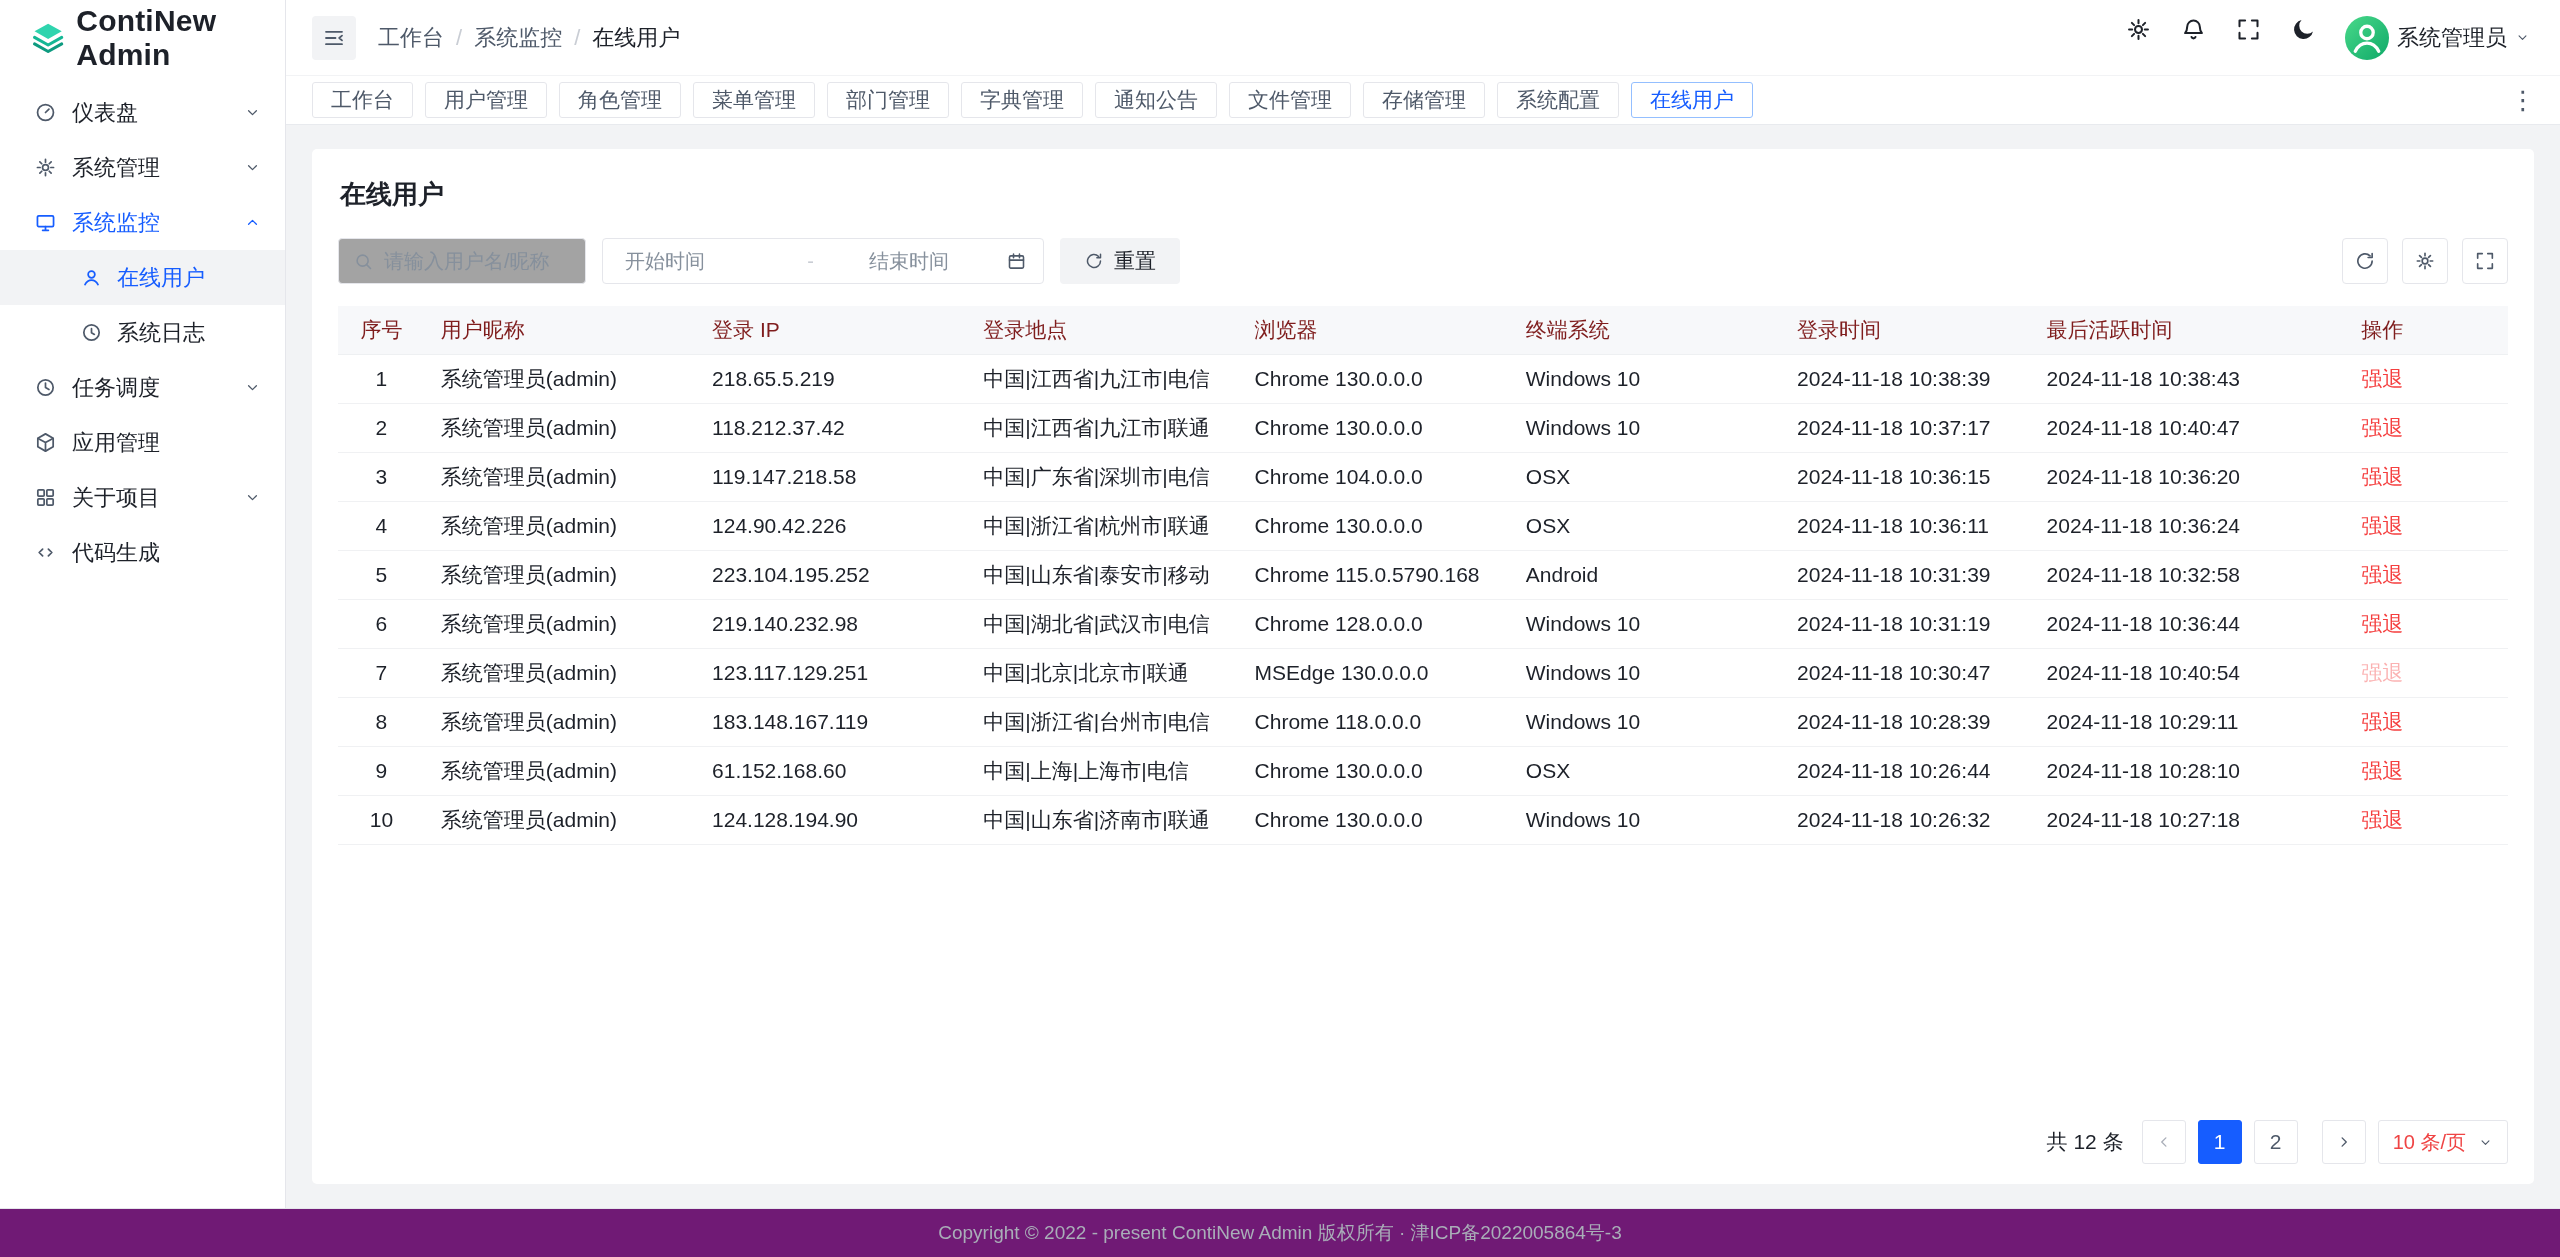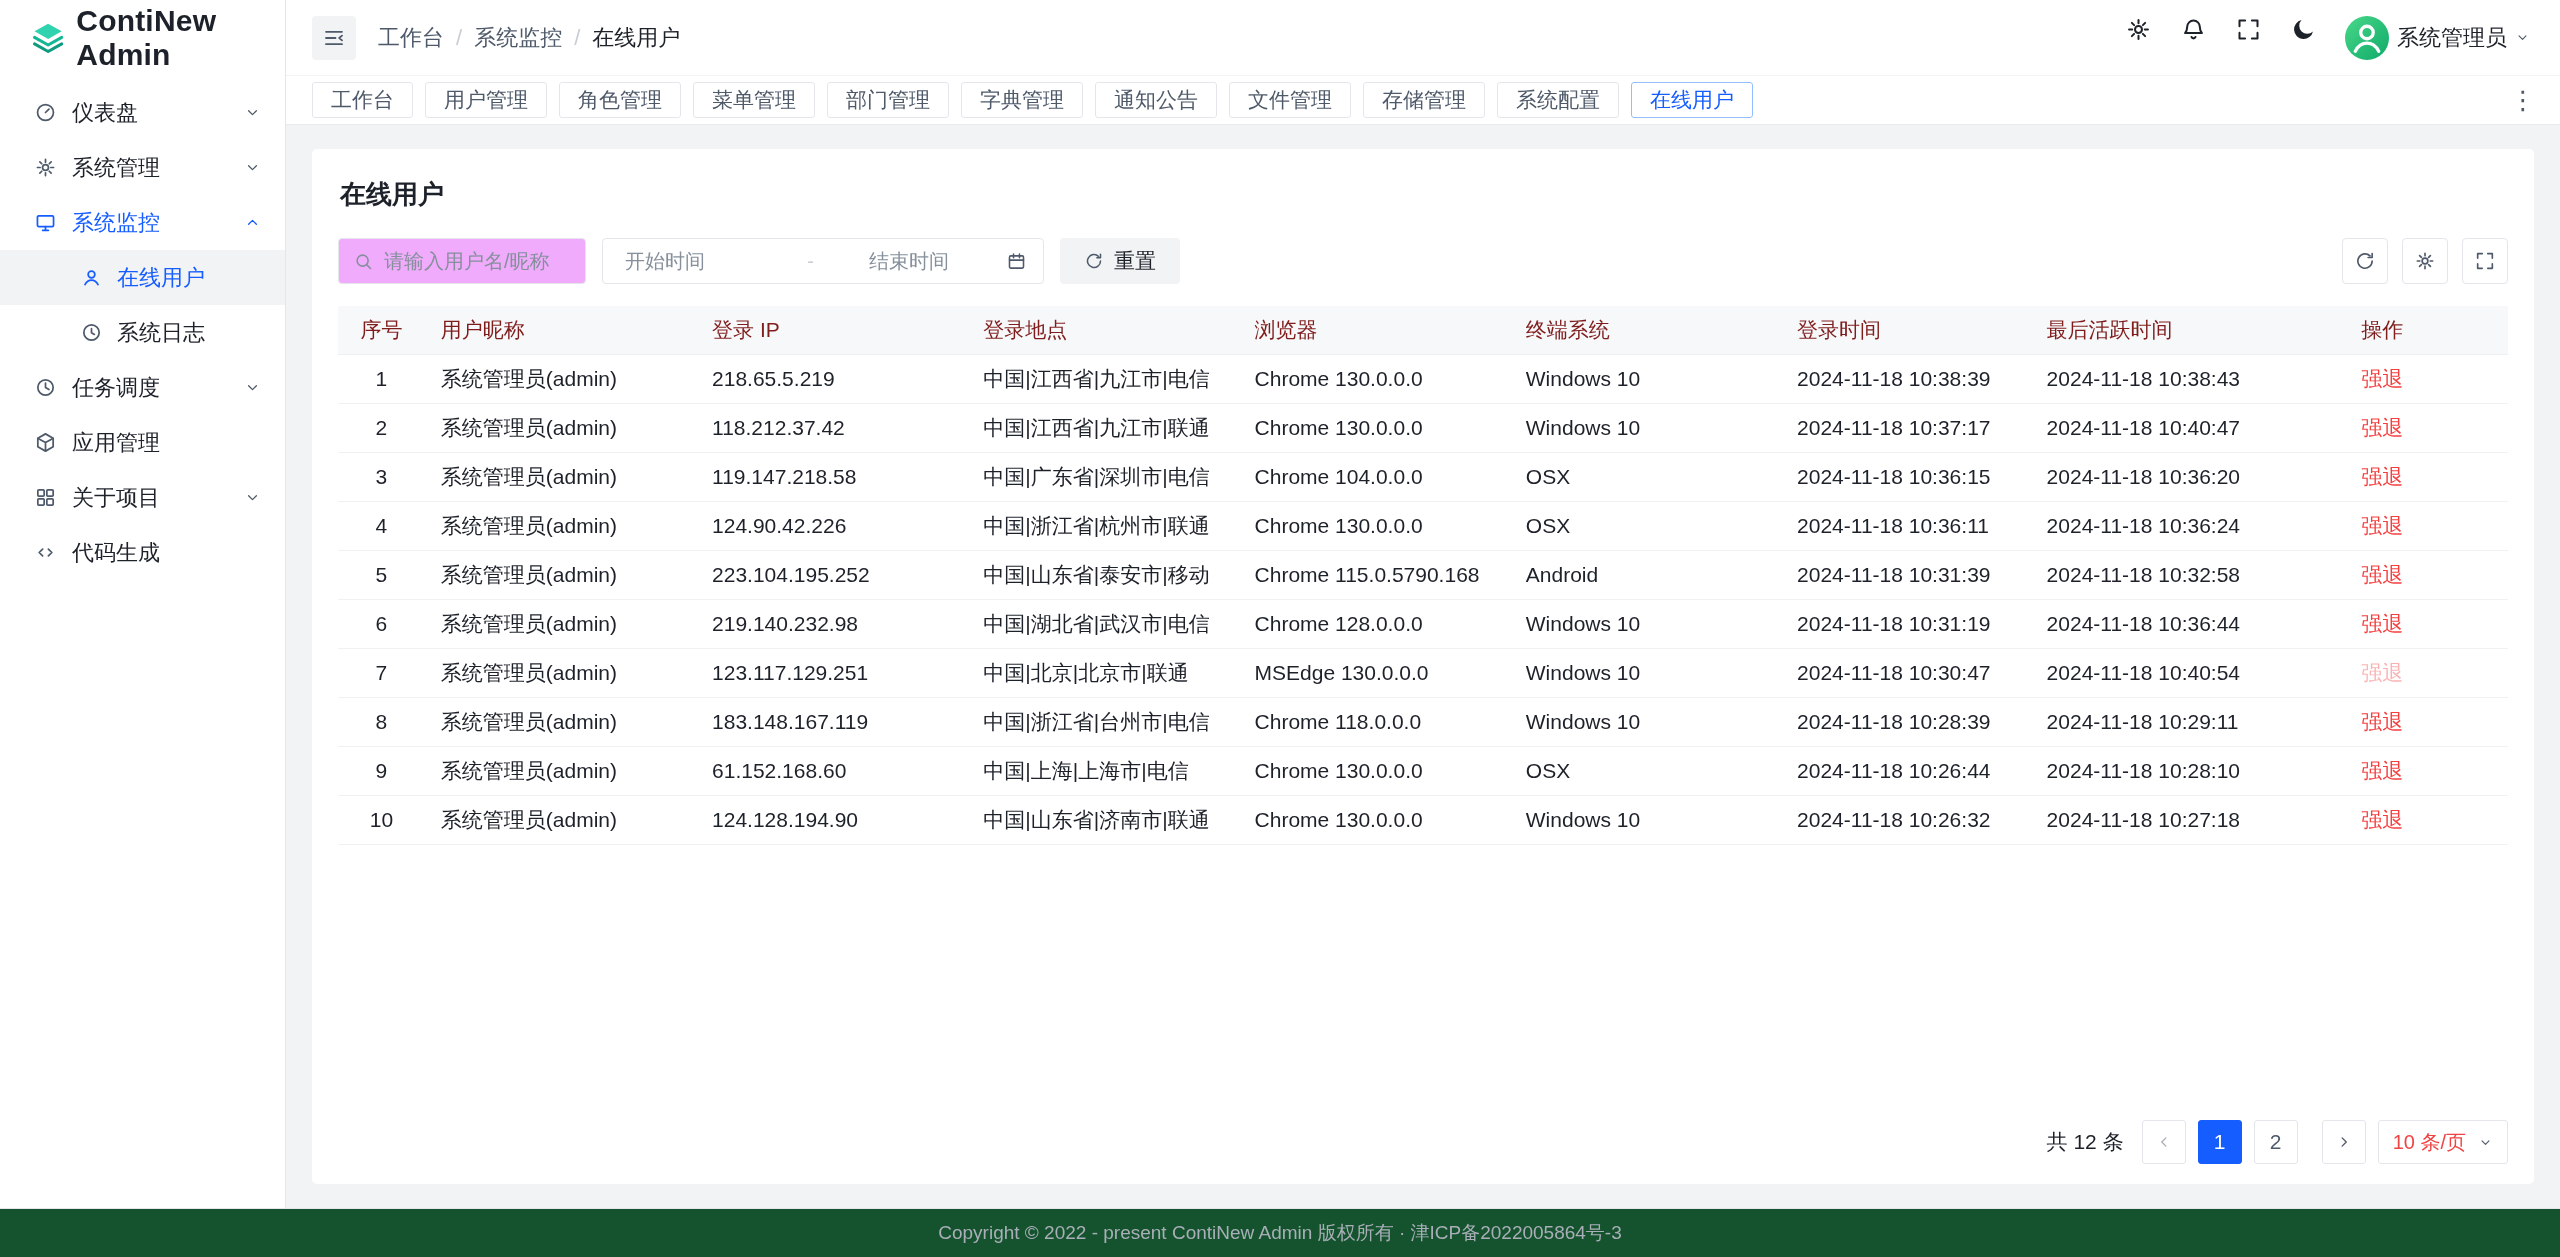--- a/index.html
+++ b/index.html
@@ -61,7 +61,7 @@
   .page-title { font-size:26px; font-weight:600; margin:6px 0 26px 2px; }
 
   .filter-row { display:flex; align-items:center; gap:16px; margin-bottom:22px; }
-  .search-box { width:248px; height:46px; border:1px solid #e5e6eb; border-radius:4px; background:#f0abfc;
+  .search-box { width:248px; height:46px; border:1px solid #e5e6eb; border-radius:4px; background:#a3a3a3;
     display:flex; align-items:center; gap:10px; padding:0 14px; color:#86909c; }
   .search-box .icon { font-size:21px; color:#86909c; }
   .search-box input { border:none; outline:none; width:100%; font-size:20px; font-family:inherit; color:#1d2129; background:transparent; }

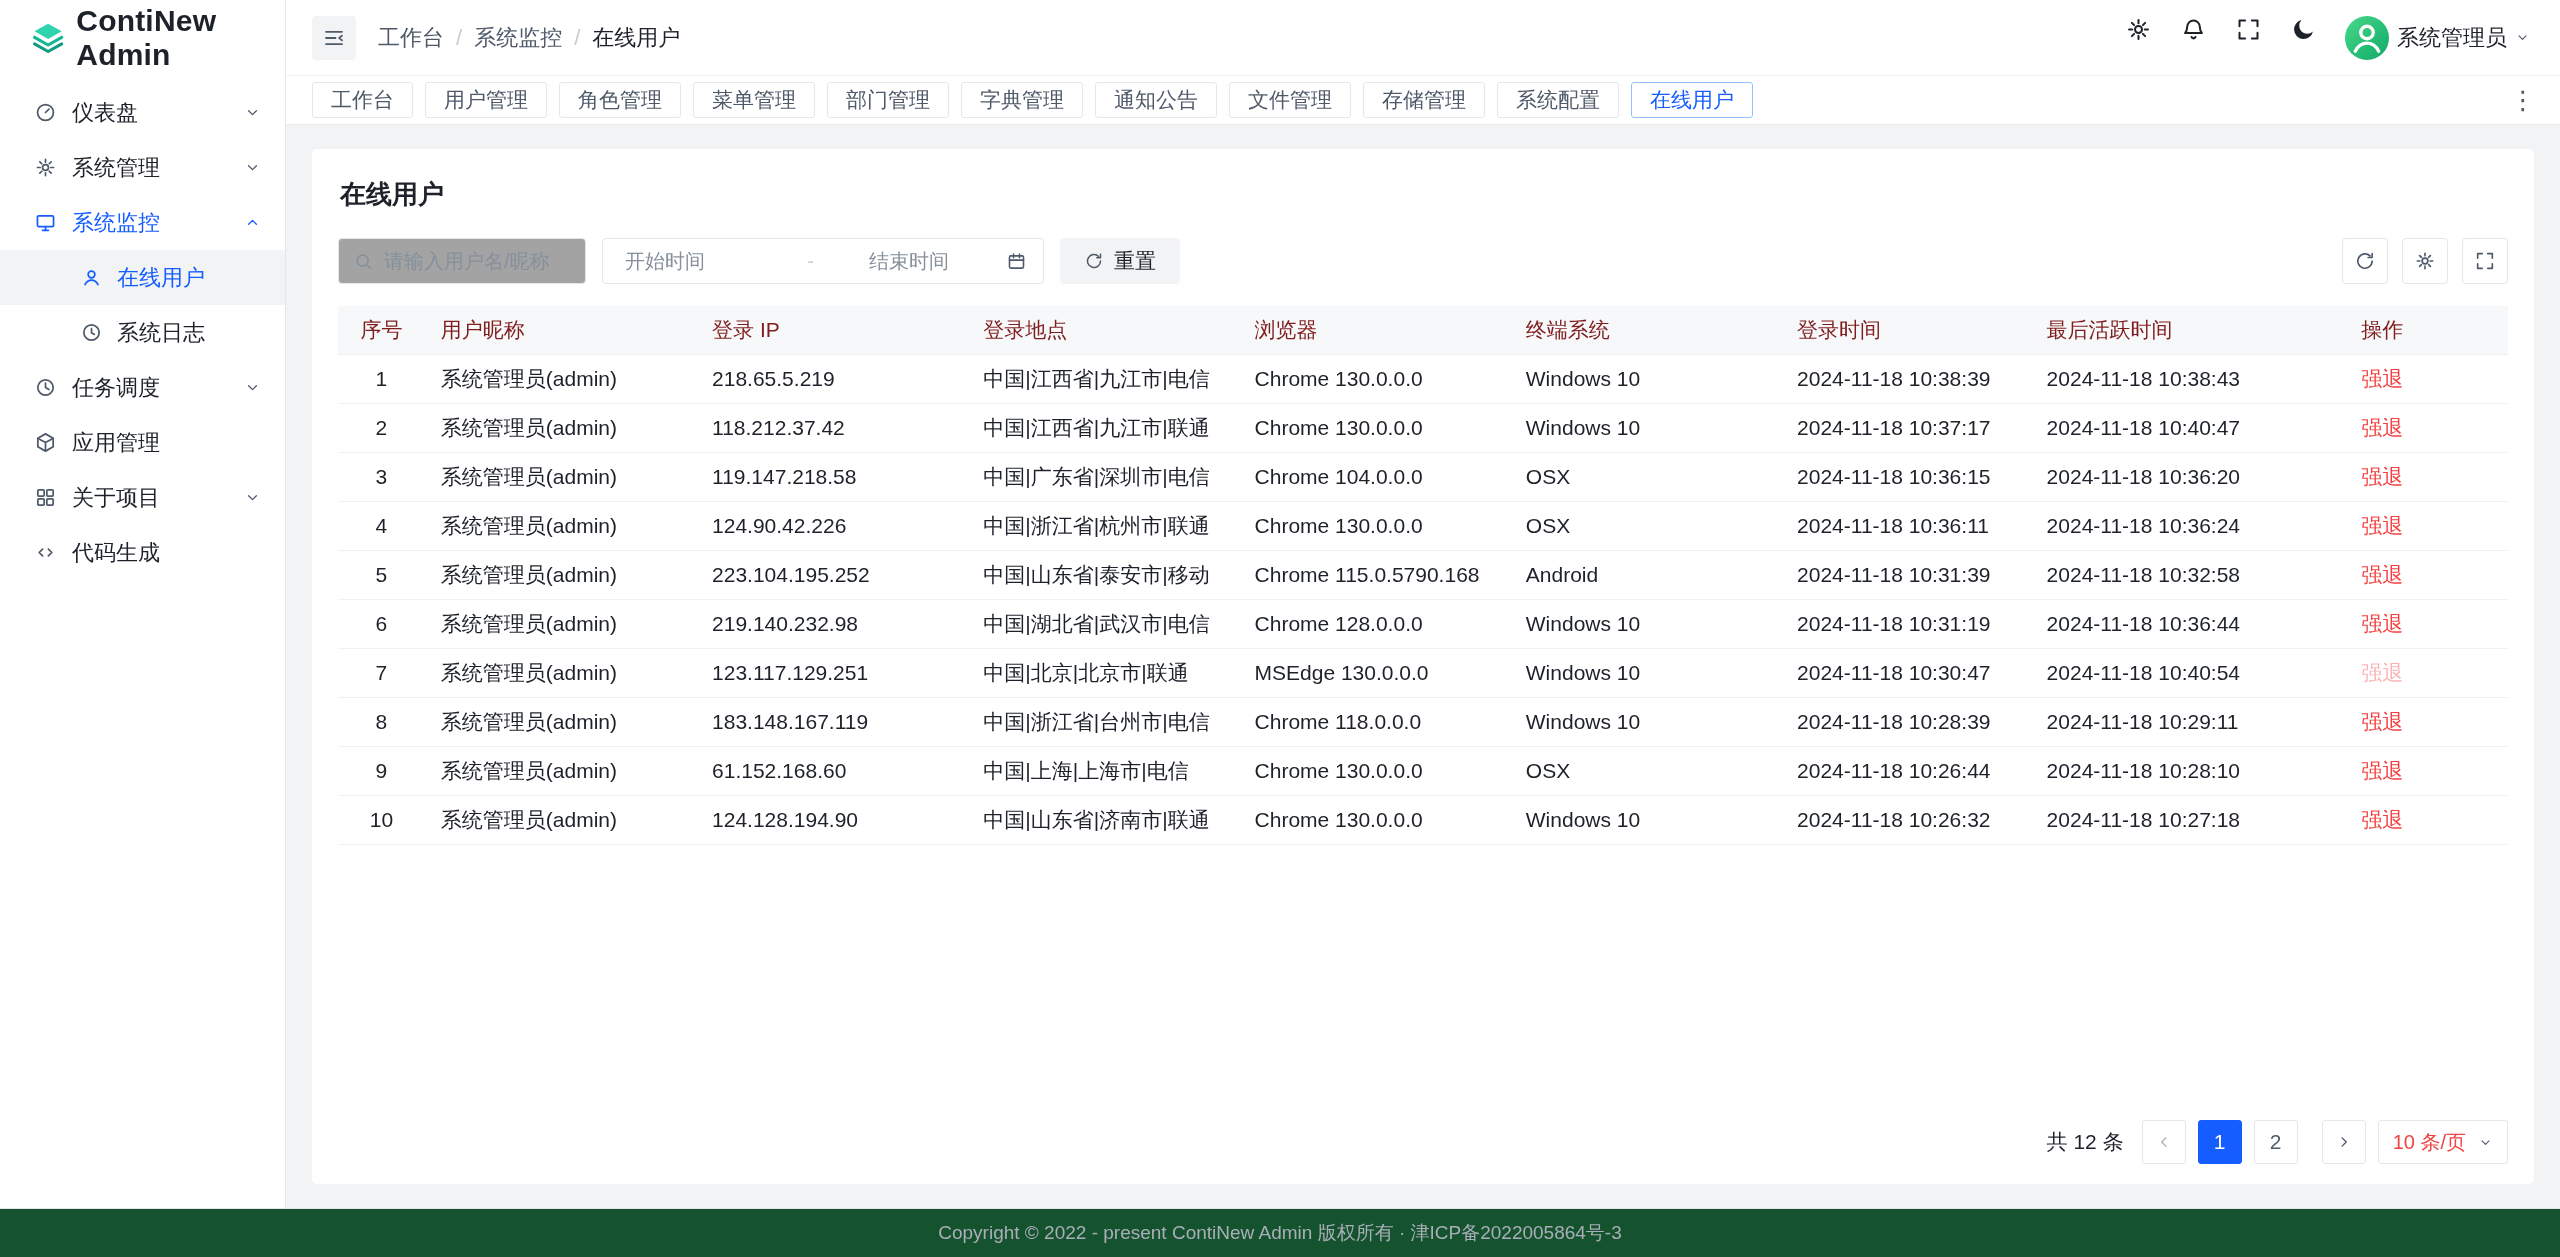--- a/index.html
+++ b/index.html
@@ -101,7 +101,7 @@
     display:flex; align-items:center; gap:12px; padding:0 14px; font-size:20px; color:#ef4444; cursor:pointer; }
   .size-select .icon { font-size:15px; color:#4e5969; }
 
-  .footer { height:49px; background:#14532d; border-top:1px solid #e5e6eb; display:flex; align-items:center;
+  .footer { height:49px; background:#701a75; border-top:1px solid #e5e6eb; display:flex; align-items:center;
     justify-content:center; font-size:19px; color:#a9aeb8; flex:0 0 auto; }
 </style>
 </head>

